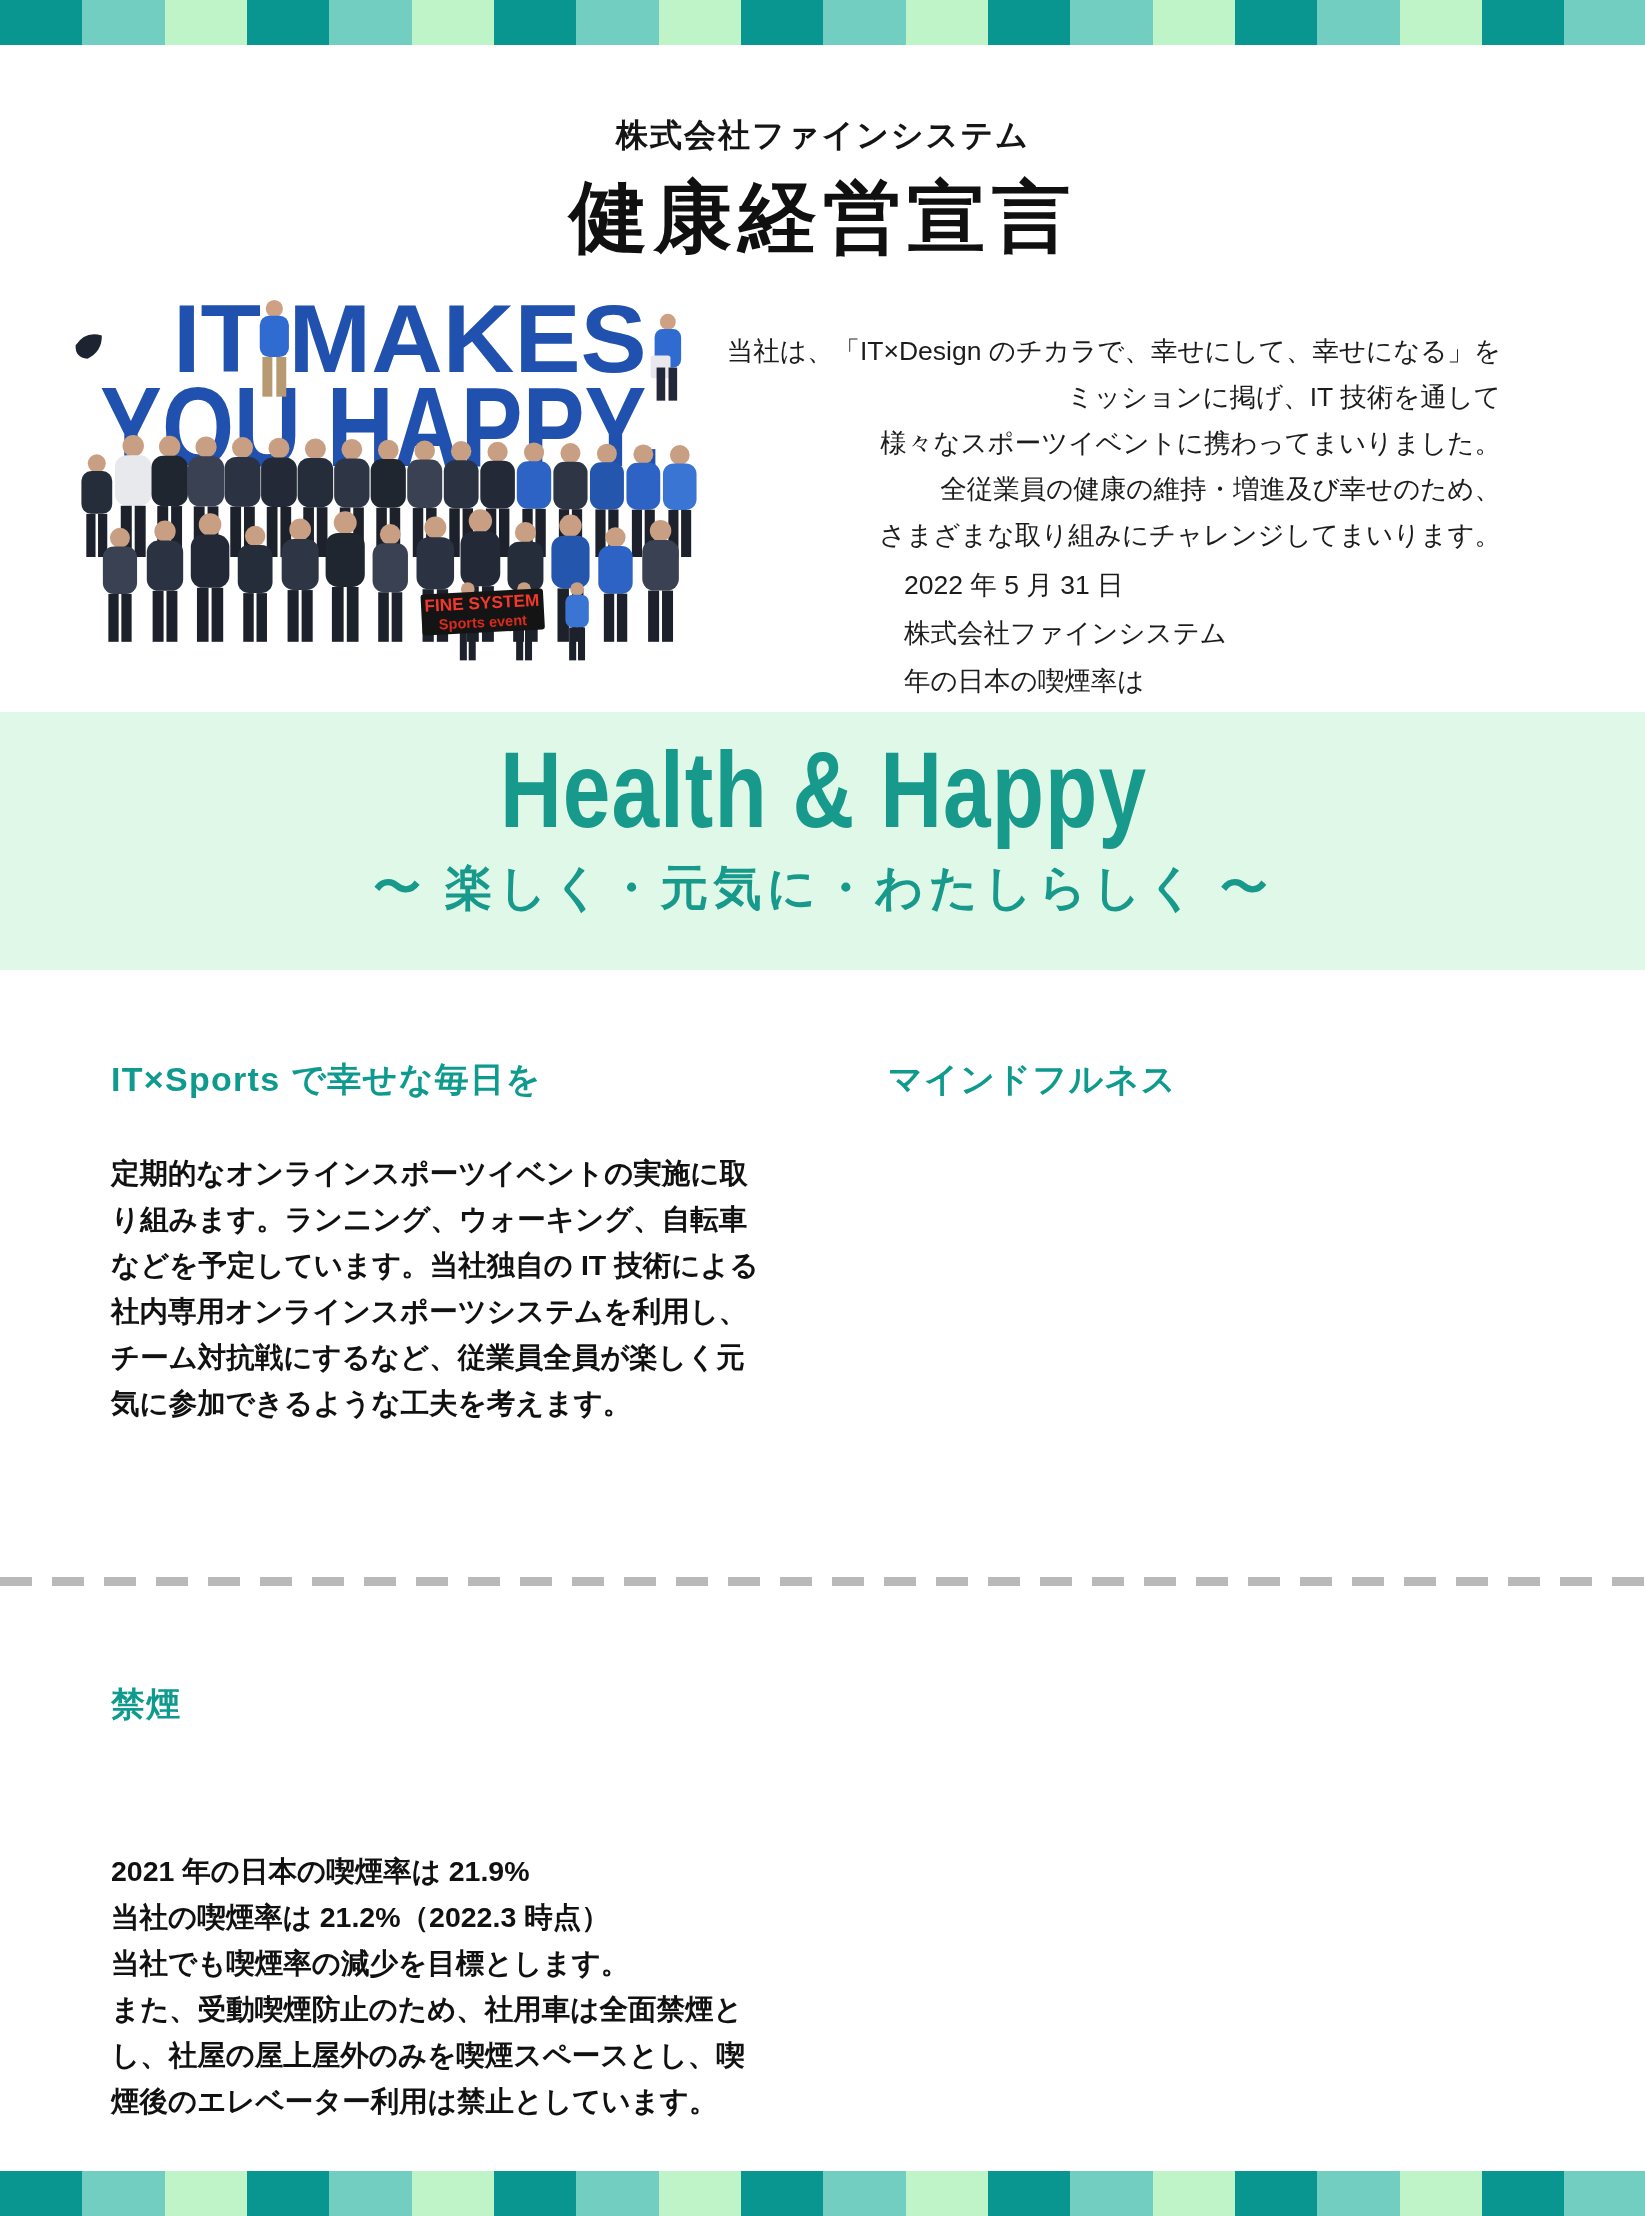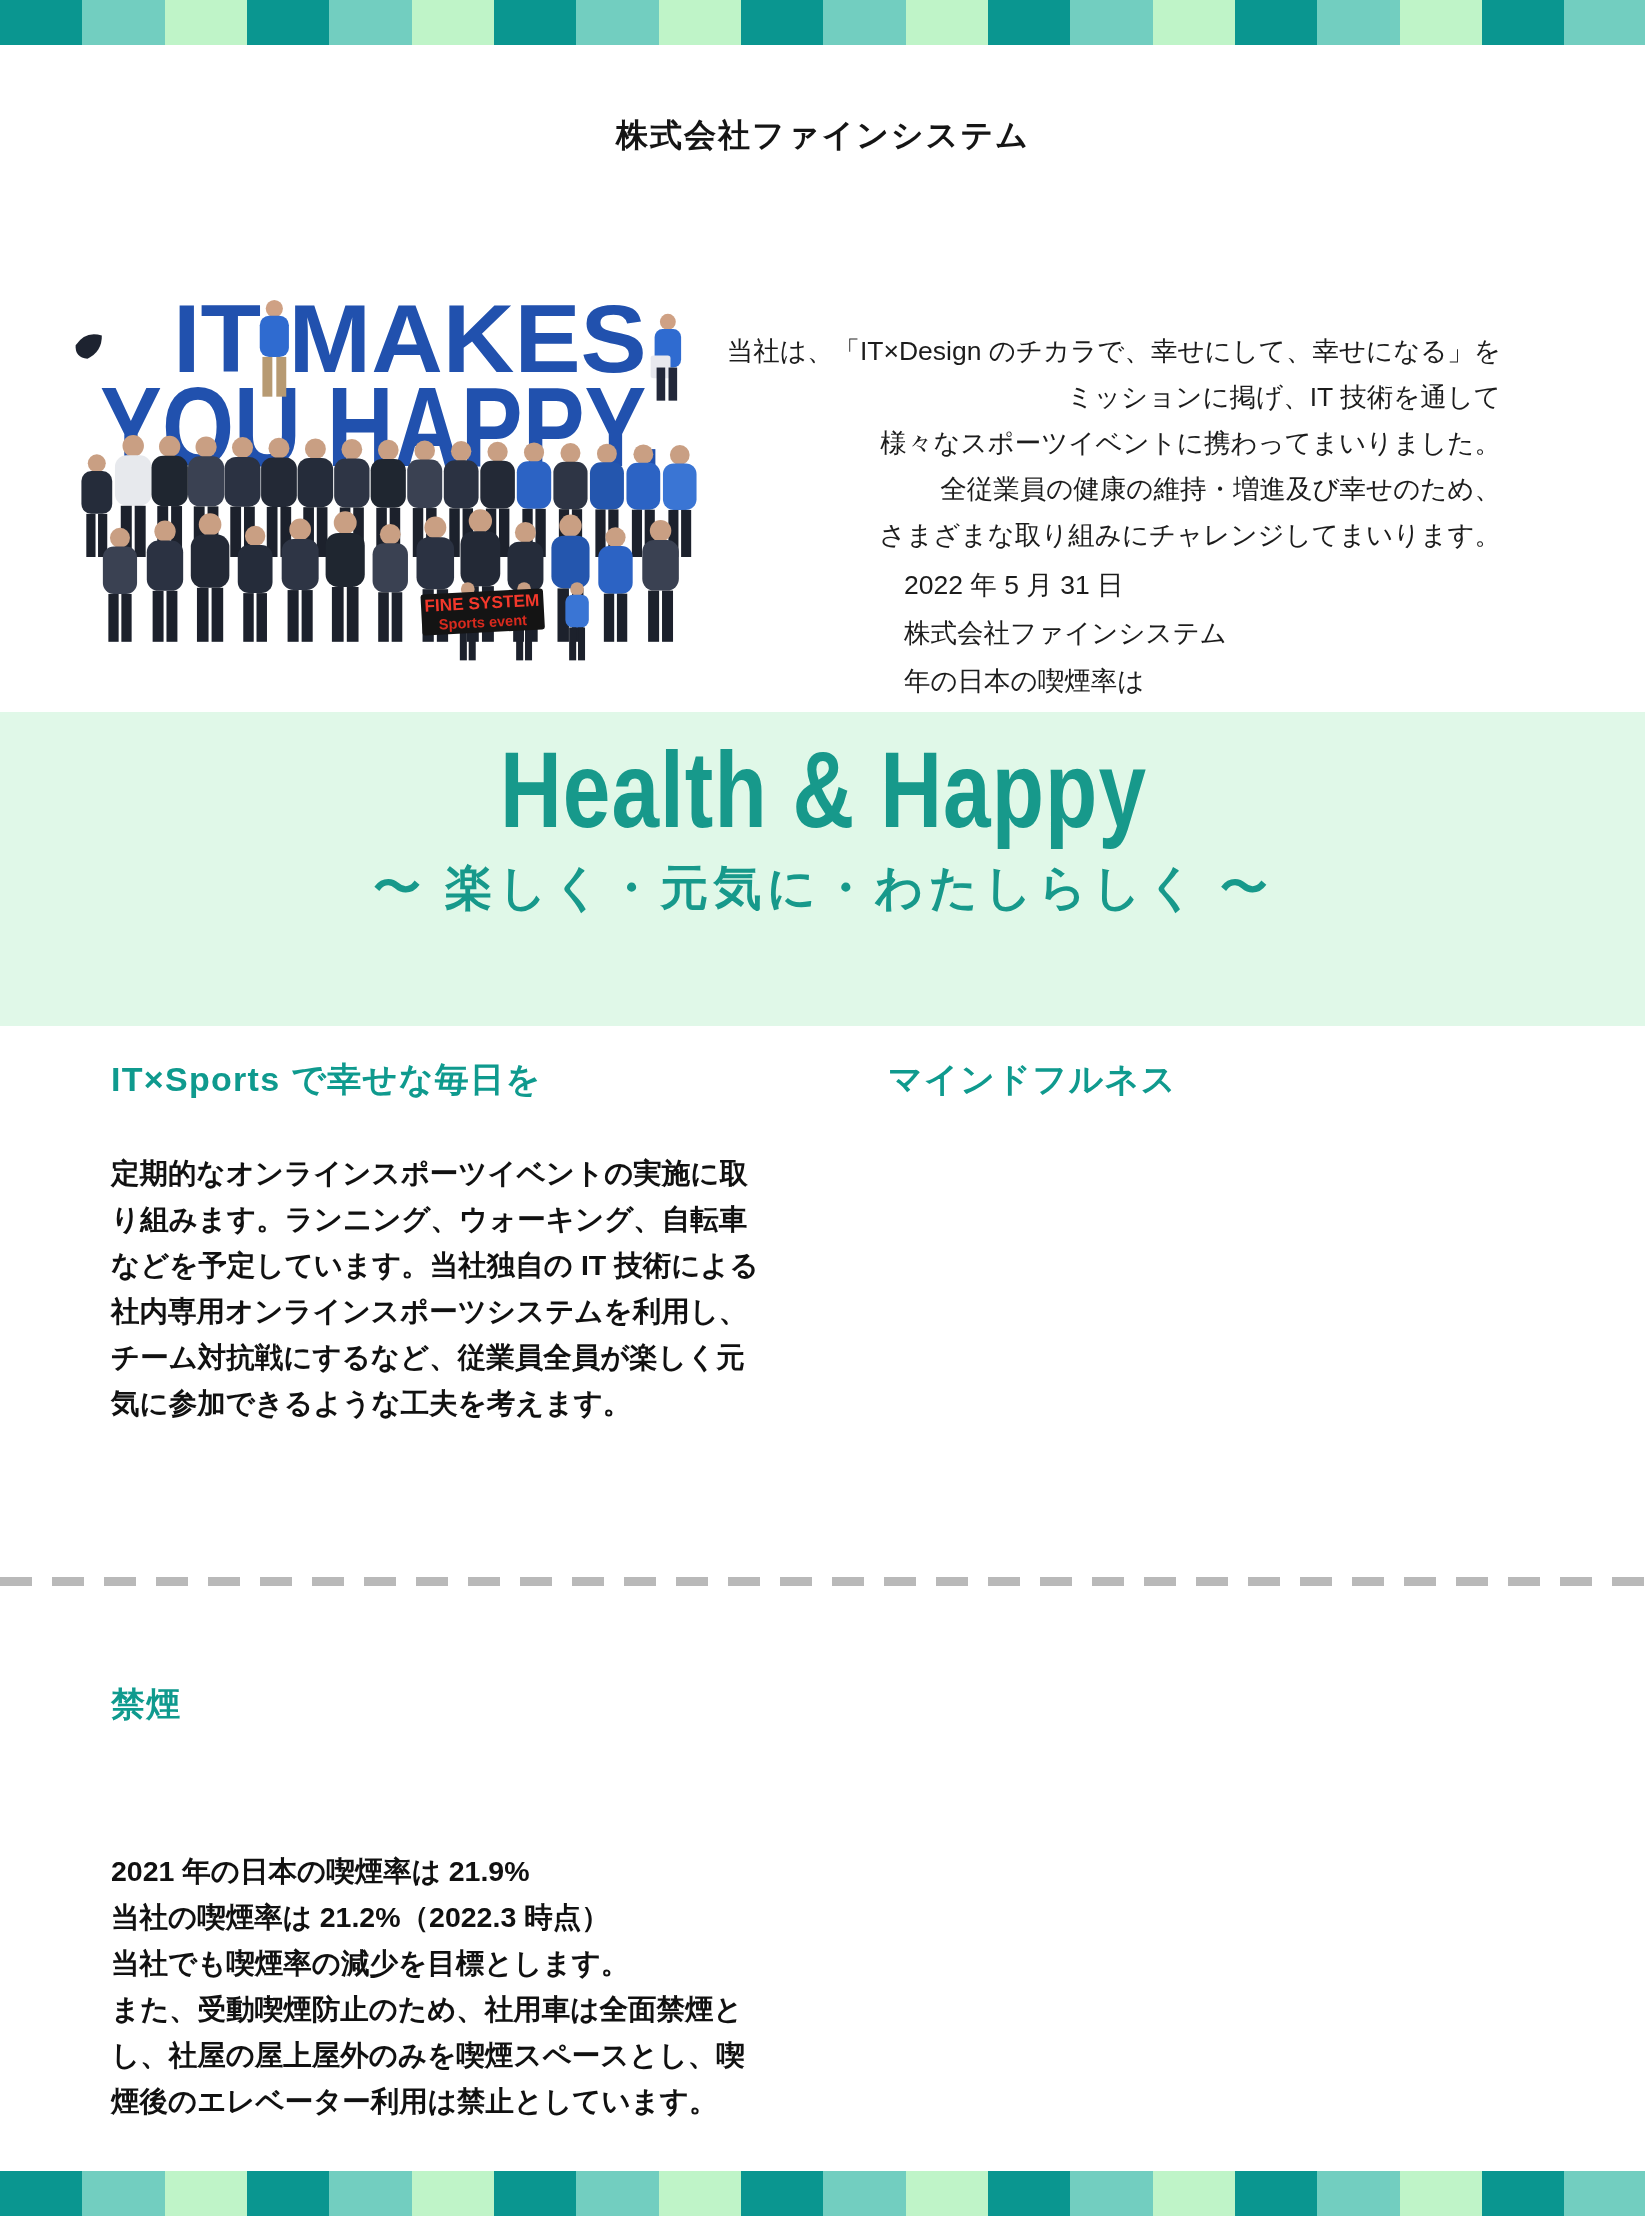--- a/index.html
+++ b/index.html
@@ -85,6 +85,7 @@
   <div class="stripe-band top"></div>
 
   <div class="company-name">株式会社ファインシステム</div>
+  <div class="page-title">健康経営宣言</div>
 
   <div class="hero">
     <svg viewBox="0 0 955 560">

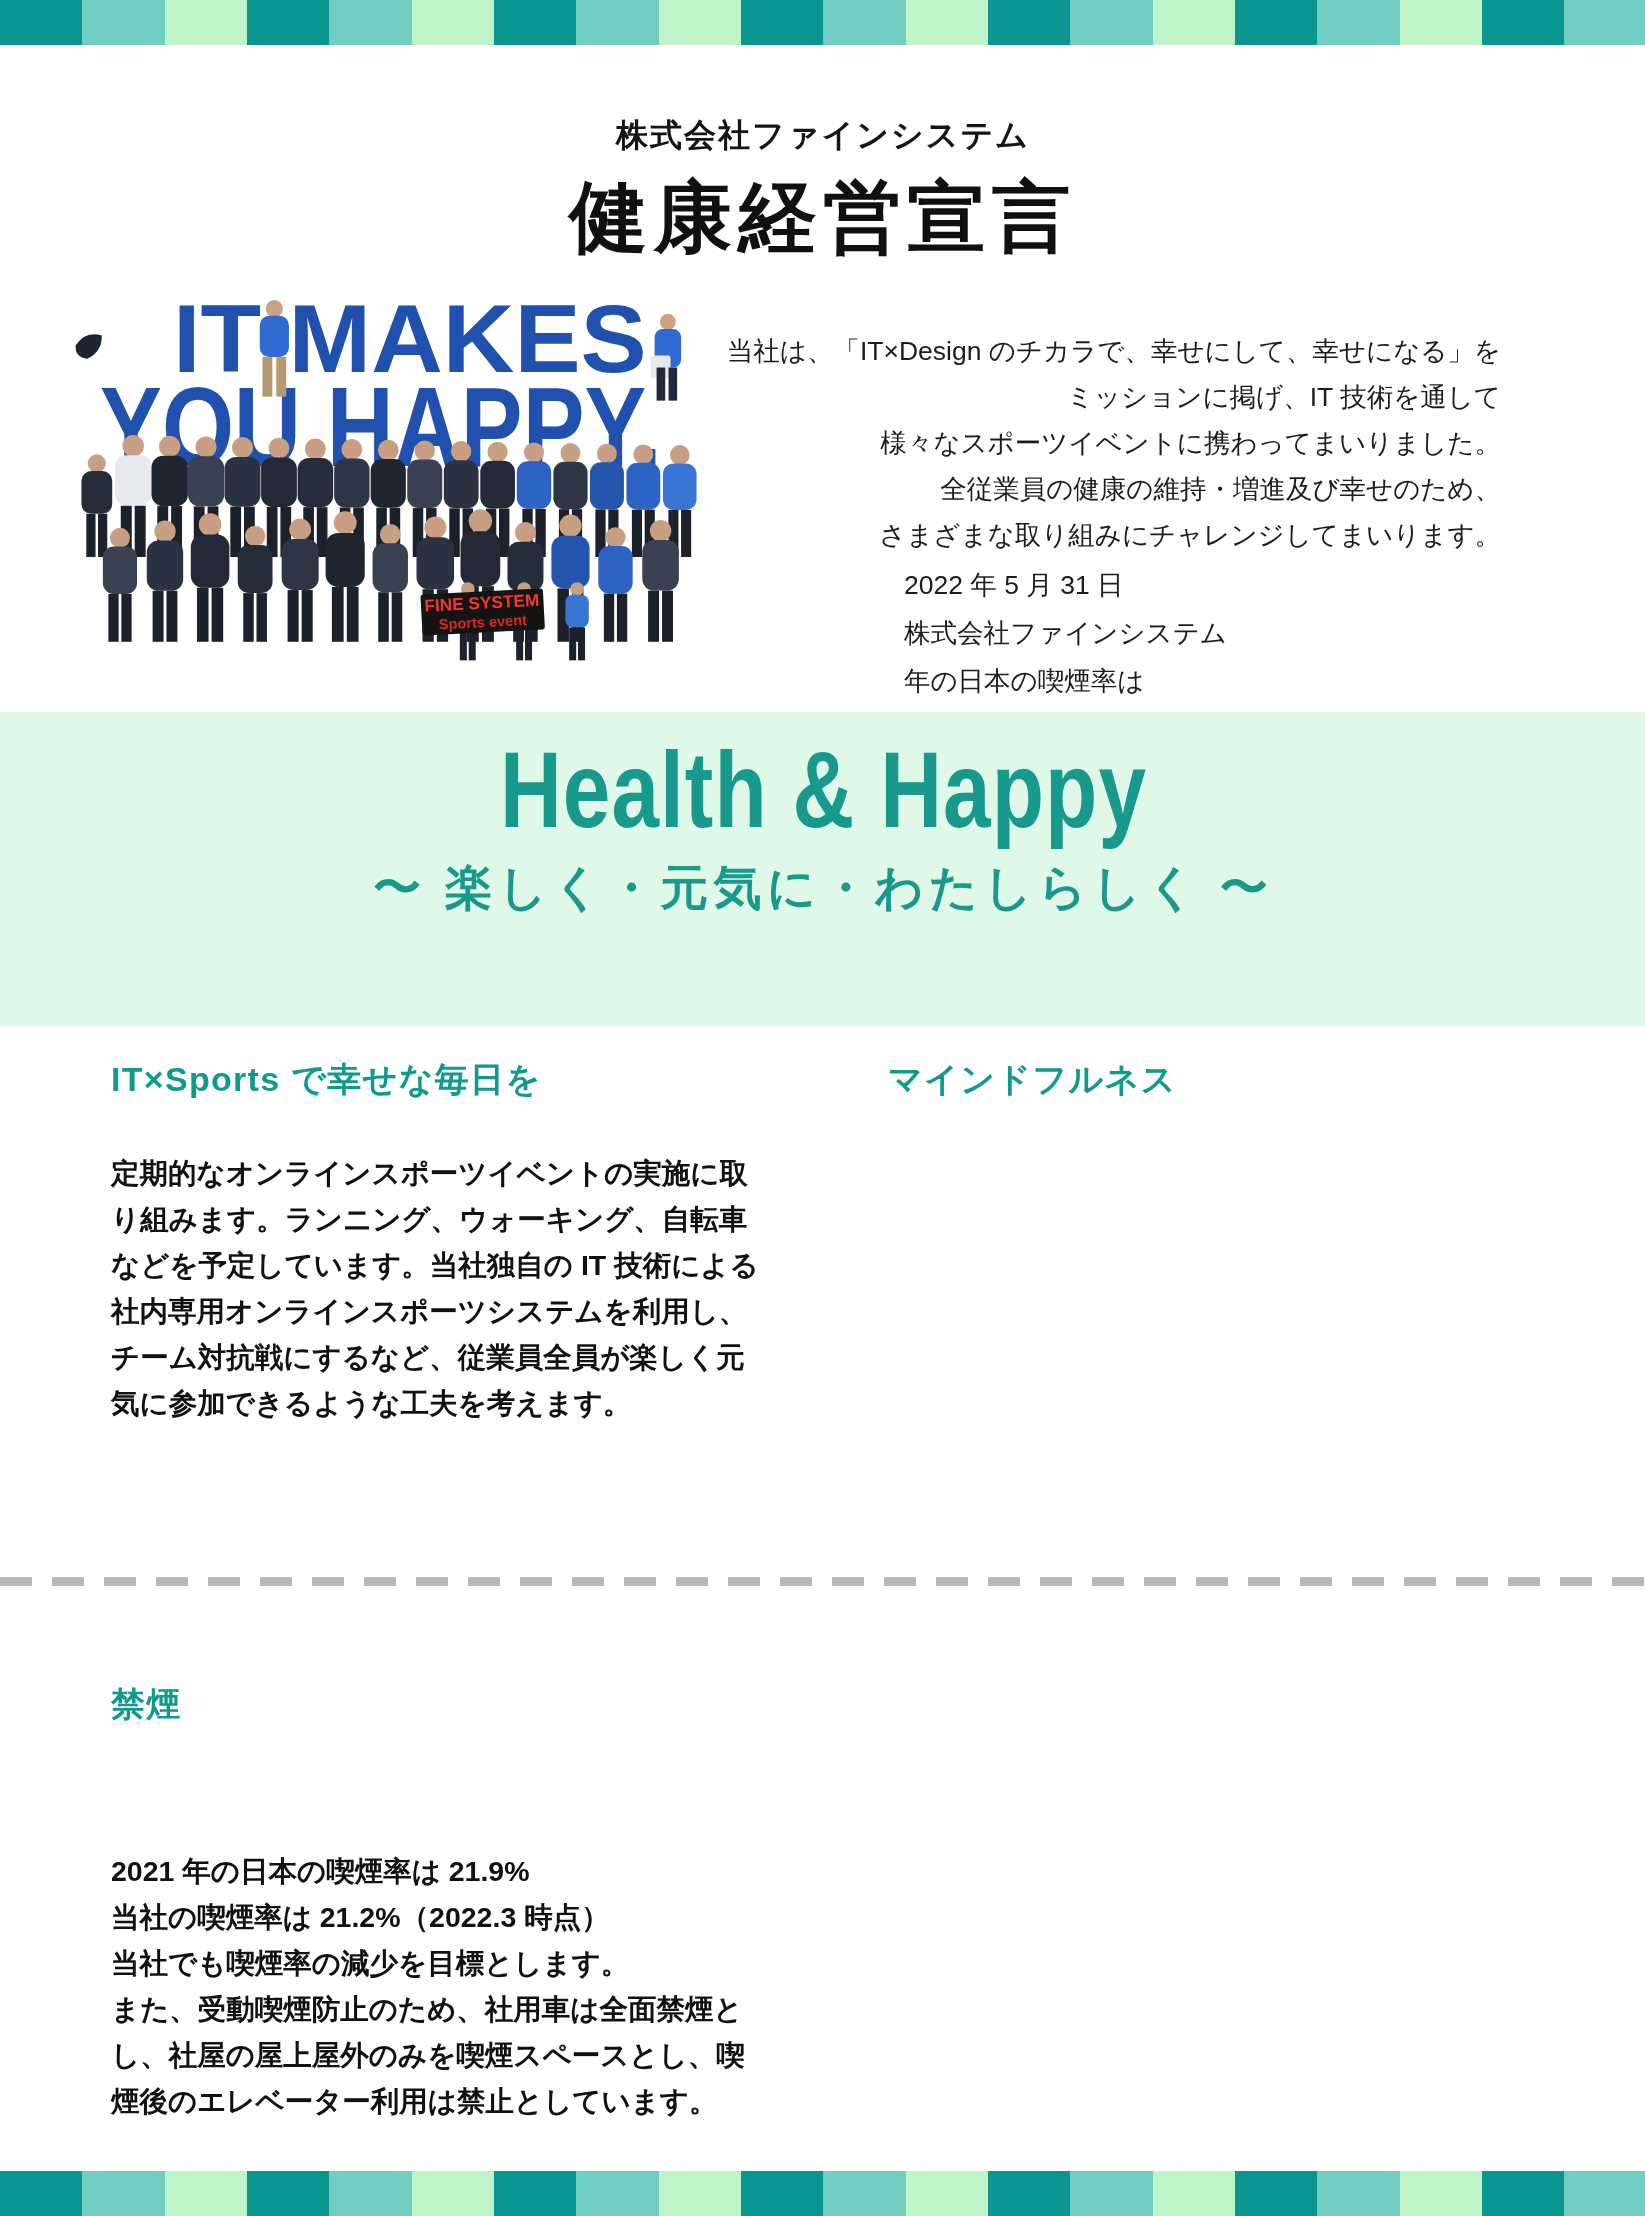--- a/index.html
+++ b/index.html
@@ -40,7 +40,7 @@
   }
 
   .slogan{
-    position:absolute;top:712px;left:0;width:1646px;height:314px;
+    position:absolute;top:712px;left:0;width:1646px;height:258px;
     background:var(--slogan-bg,#e0f8e8);text-align:center;
   }
   .slogan-title{

